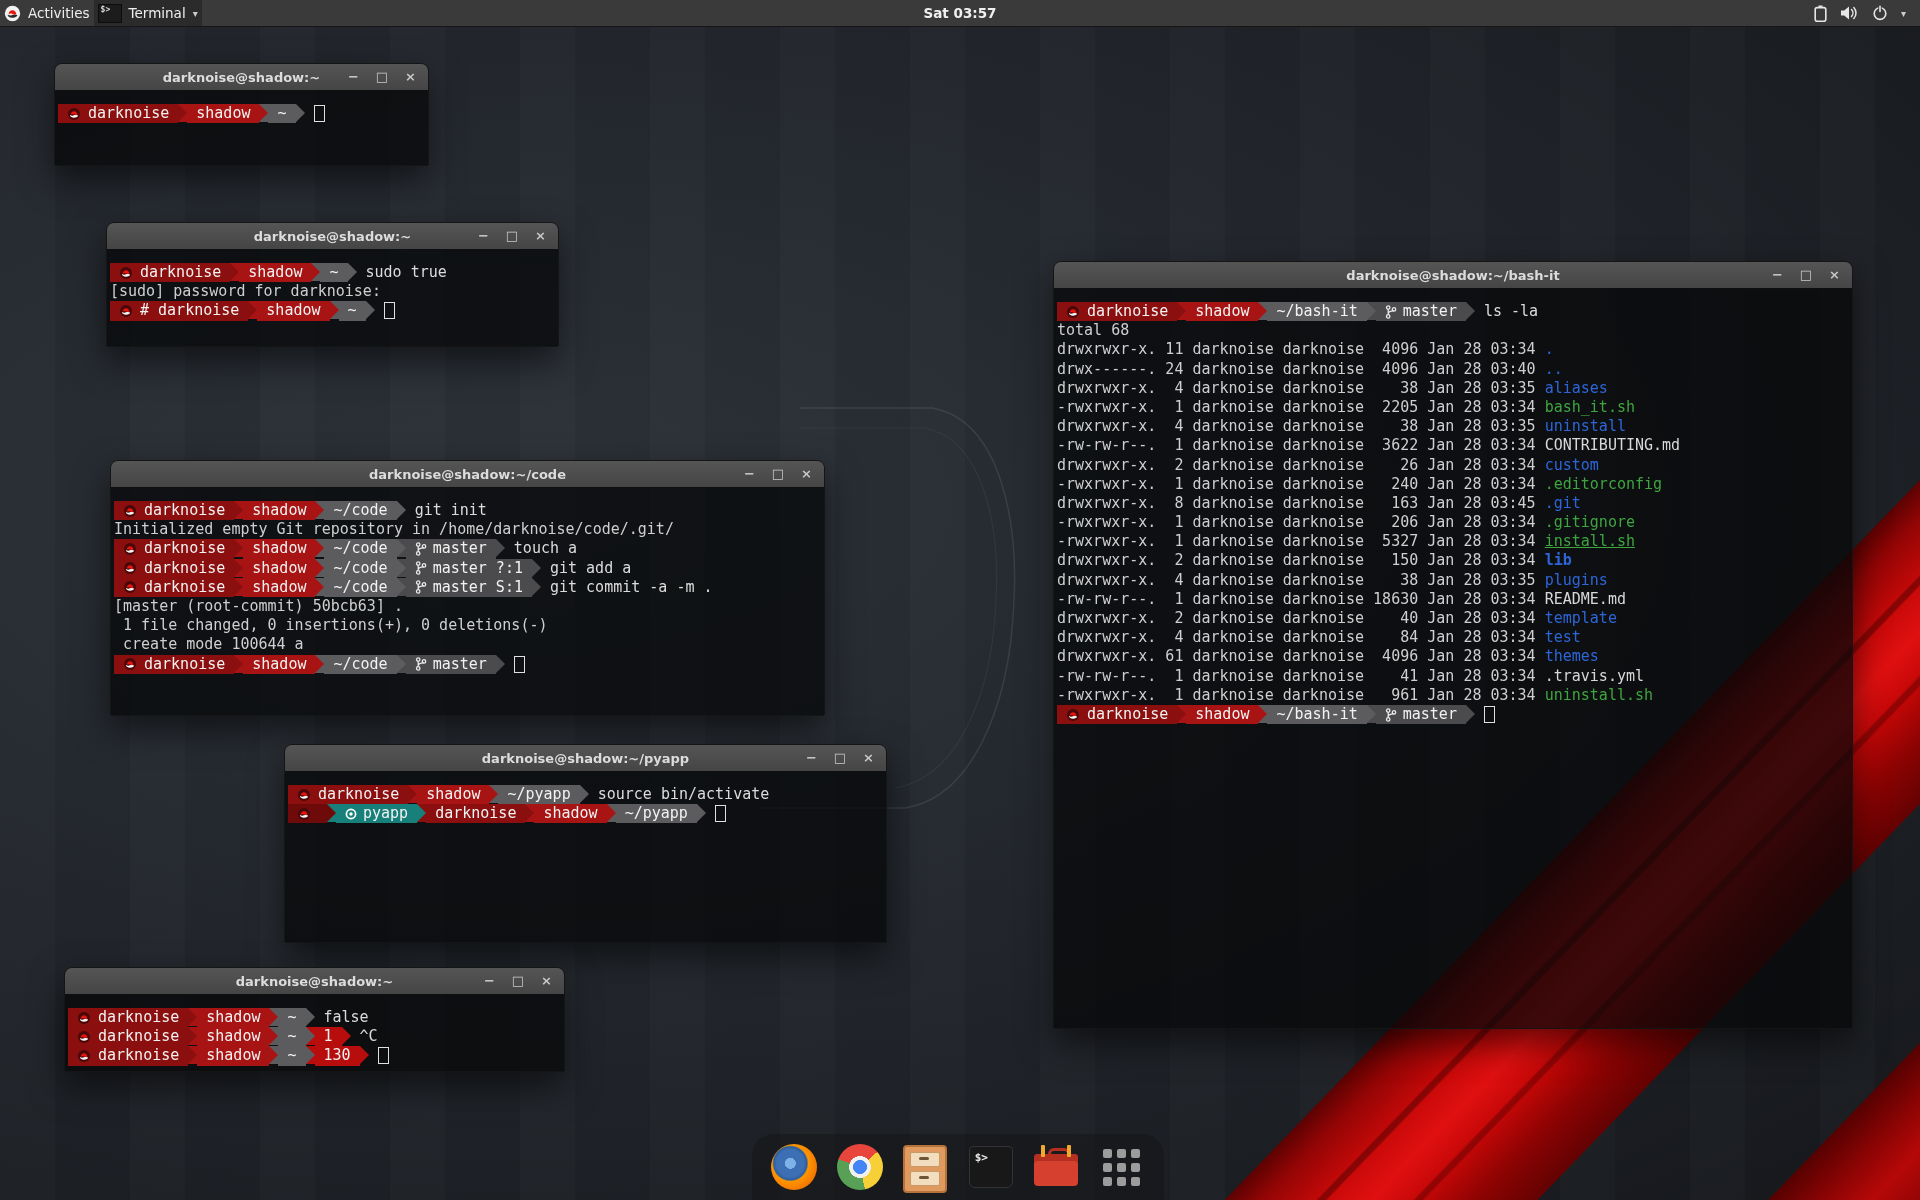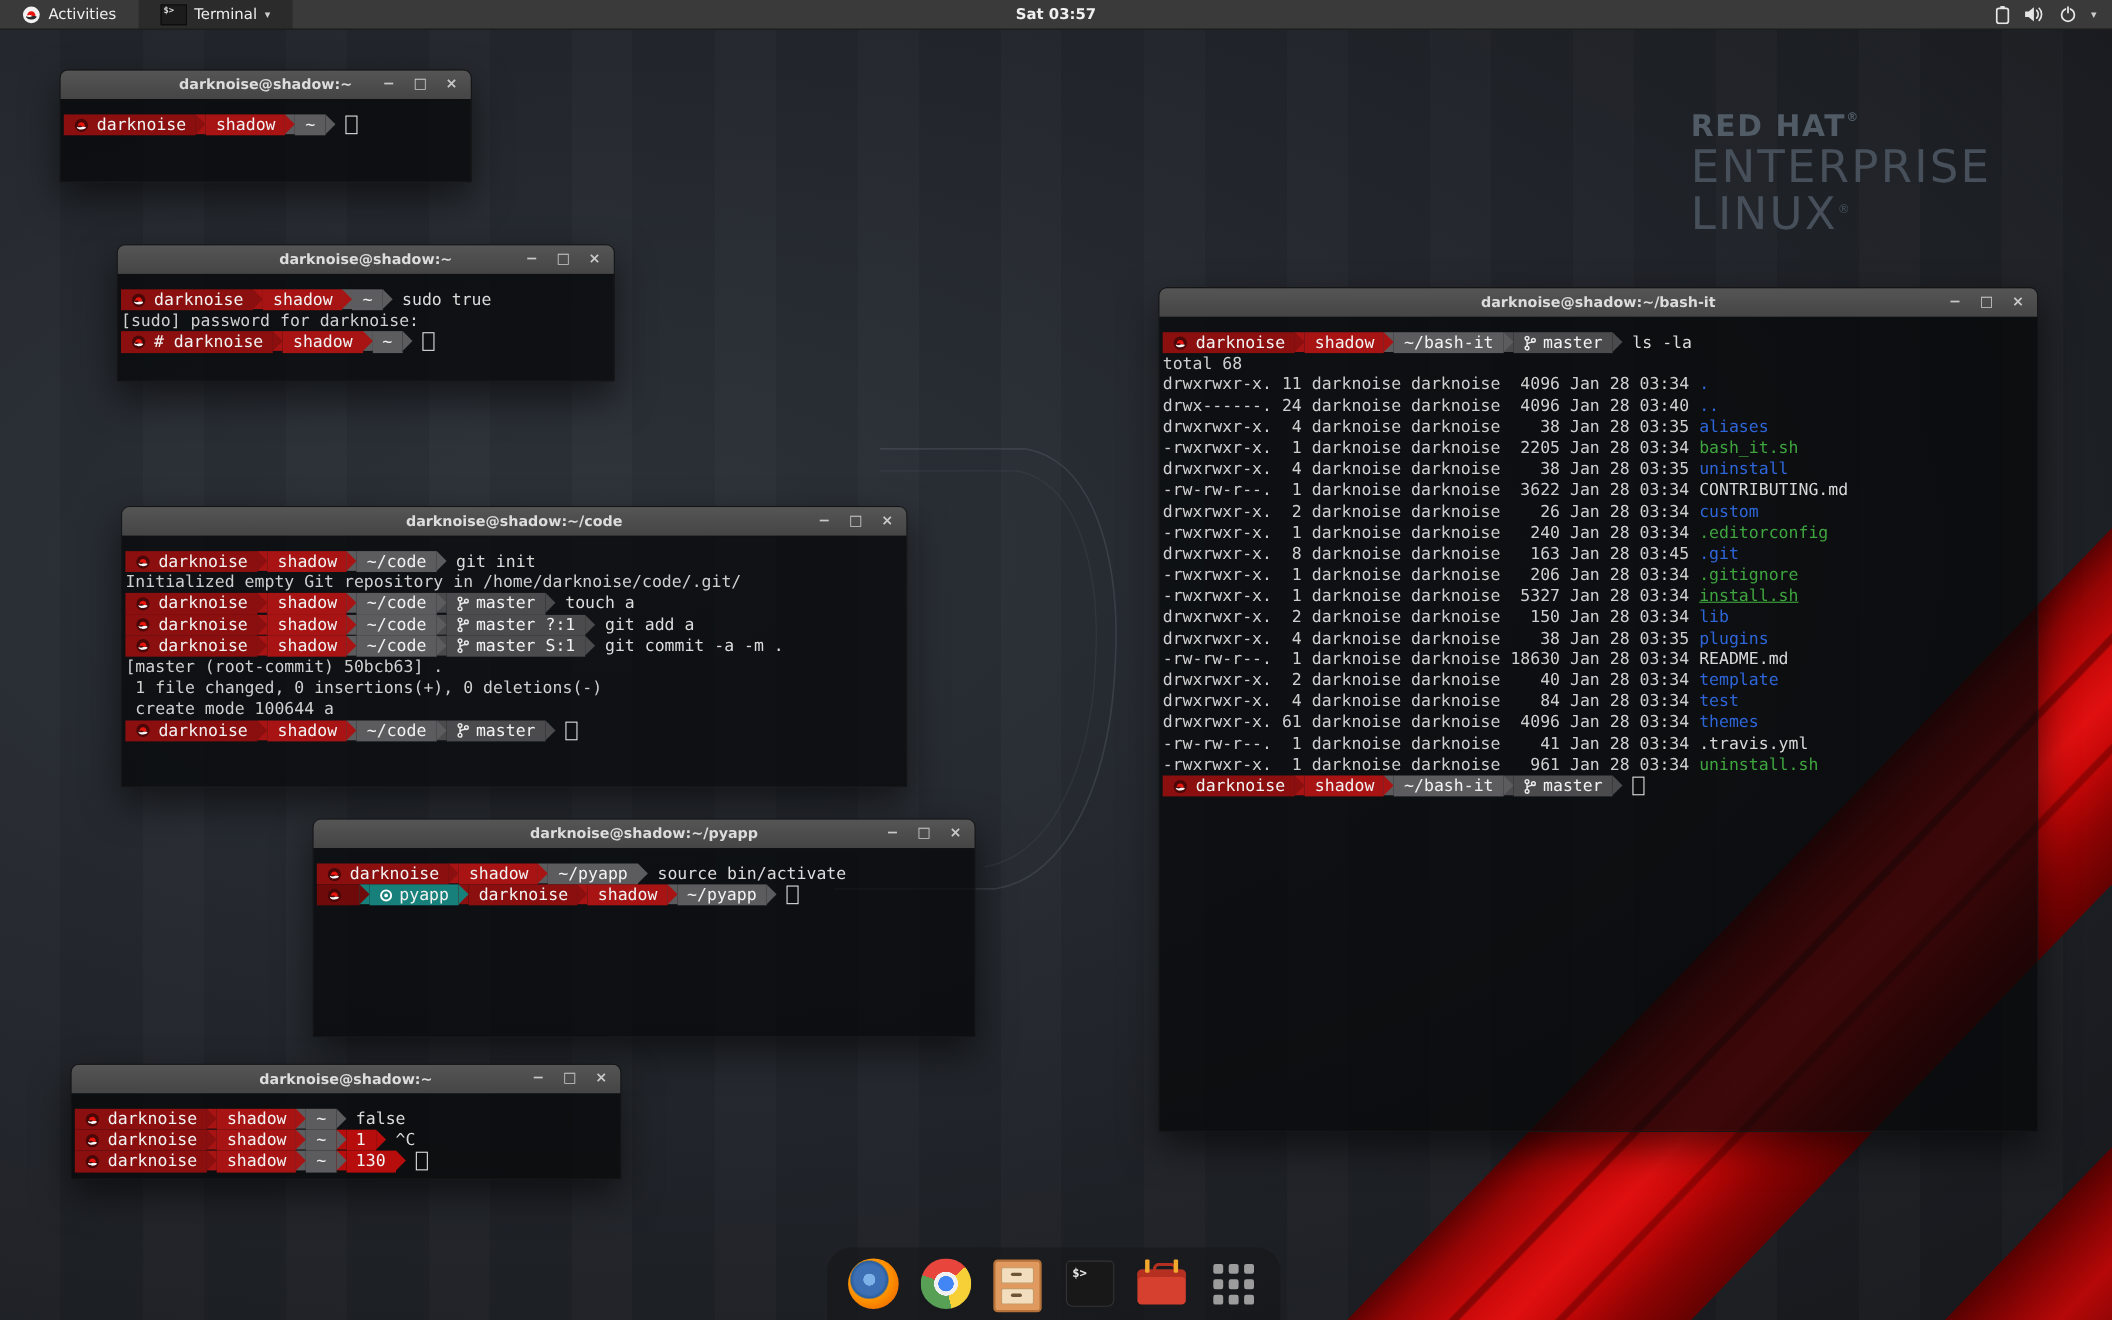--- a/index.html
+++ b/index.html
@@ -24,7 +24,7 @@
   
   .topbar{position:absolute;left:0;top:0;width:1920px;height:26px;background:#3a3a3a;
     border-bottom:1px solid #161616;z-index:50;display:flex;align-items:center;color:#eee;font-size:13.5px;}
-  .tb-item{display:flex;align-items:center;gap:7px;padding:0 20px;height:26px;cursor:default;}
+  .tb-item{display:flex;align-items:center;gap:7px;padding:0 4px;height:26px;cursor:default;}
   .tb-clock{position:absolute;left:50%;transform:translateX(-50%);font-weight:bold;color:#f0f0f0;}
   .tb-right{margin-left:auto;display:flex;align-items:center;gap:13px;padding-right:14px;}
   .term-mini{display:inline-block;width:20px;height:17px;background:#1c1c1c;border:1px solid #0c0c0c;

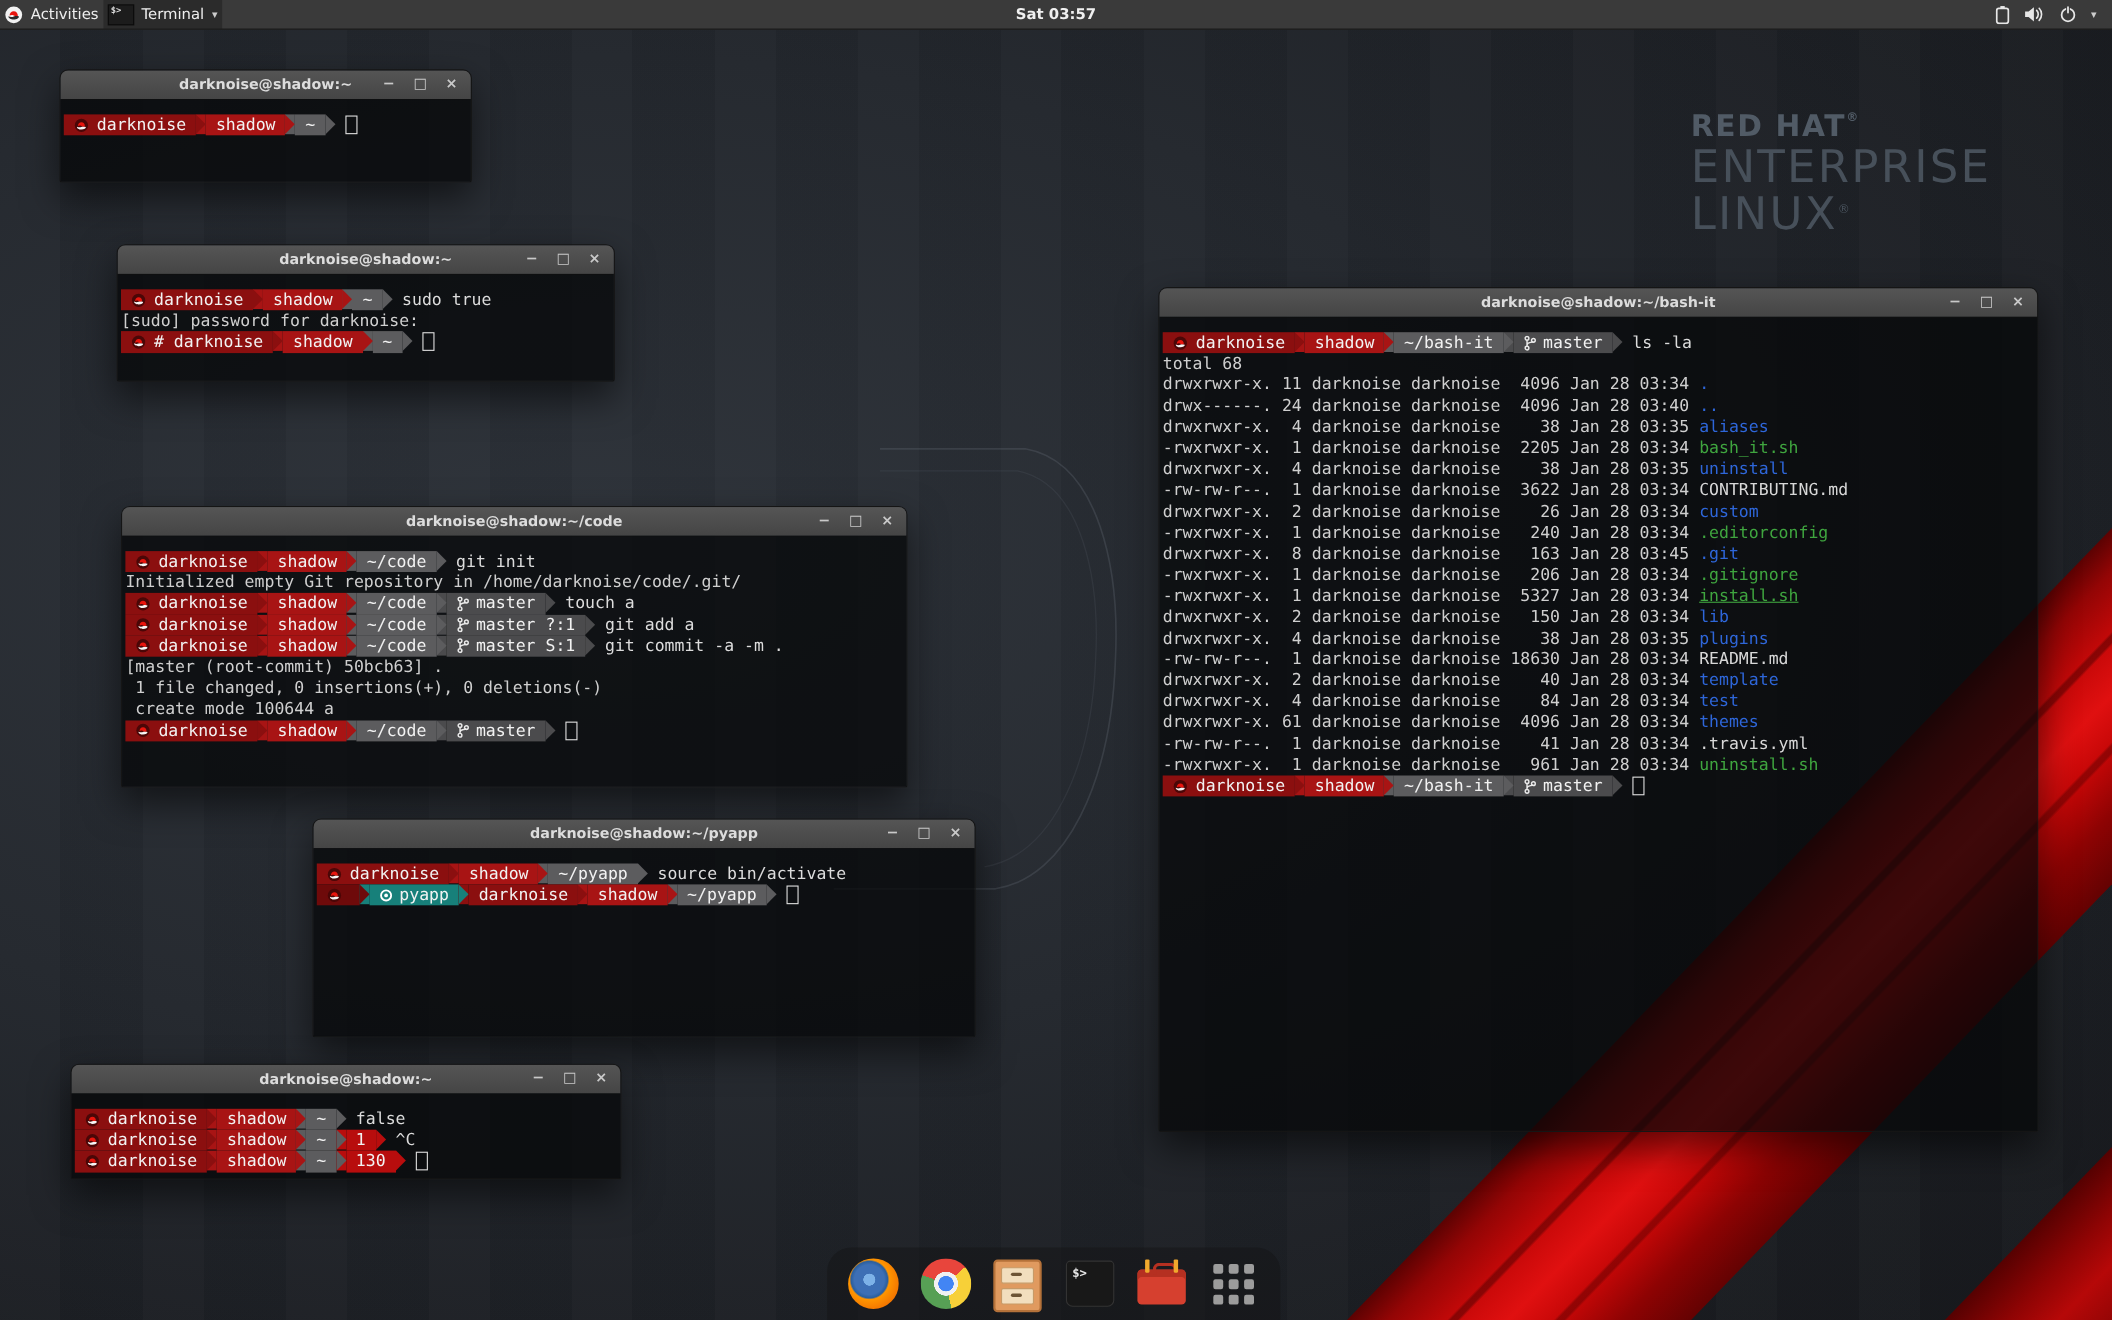--- a/index.html
+++ b/index.html
@@ -81,11 +81,6 @@
     <path d="M100 48 H225 C285 60 300 150 296 220 C292 320 255 398 195 408" fill="none" stroke="#6a737c" stroke-opacity="0.16" stroke-width="1.2"></path>
   </svg>
 
-  <div class="brand">
-    <div class="b1"><span>RED HAT</span><sup>®</sup></div>
-    <div class="b2"><span>ENTERPRISE</span></div>
-    <div class="b3"><span>LINUX</span><sup>®</sup></div>
-  </div>
 
   <div class="stripe stripe-main"></div>
   <div class="stripe stripe-corner"></div>

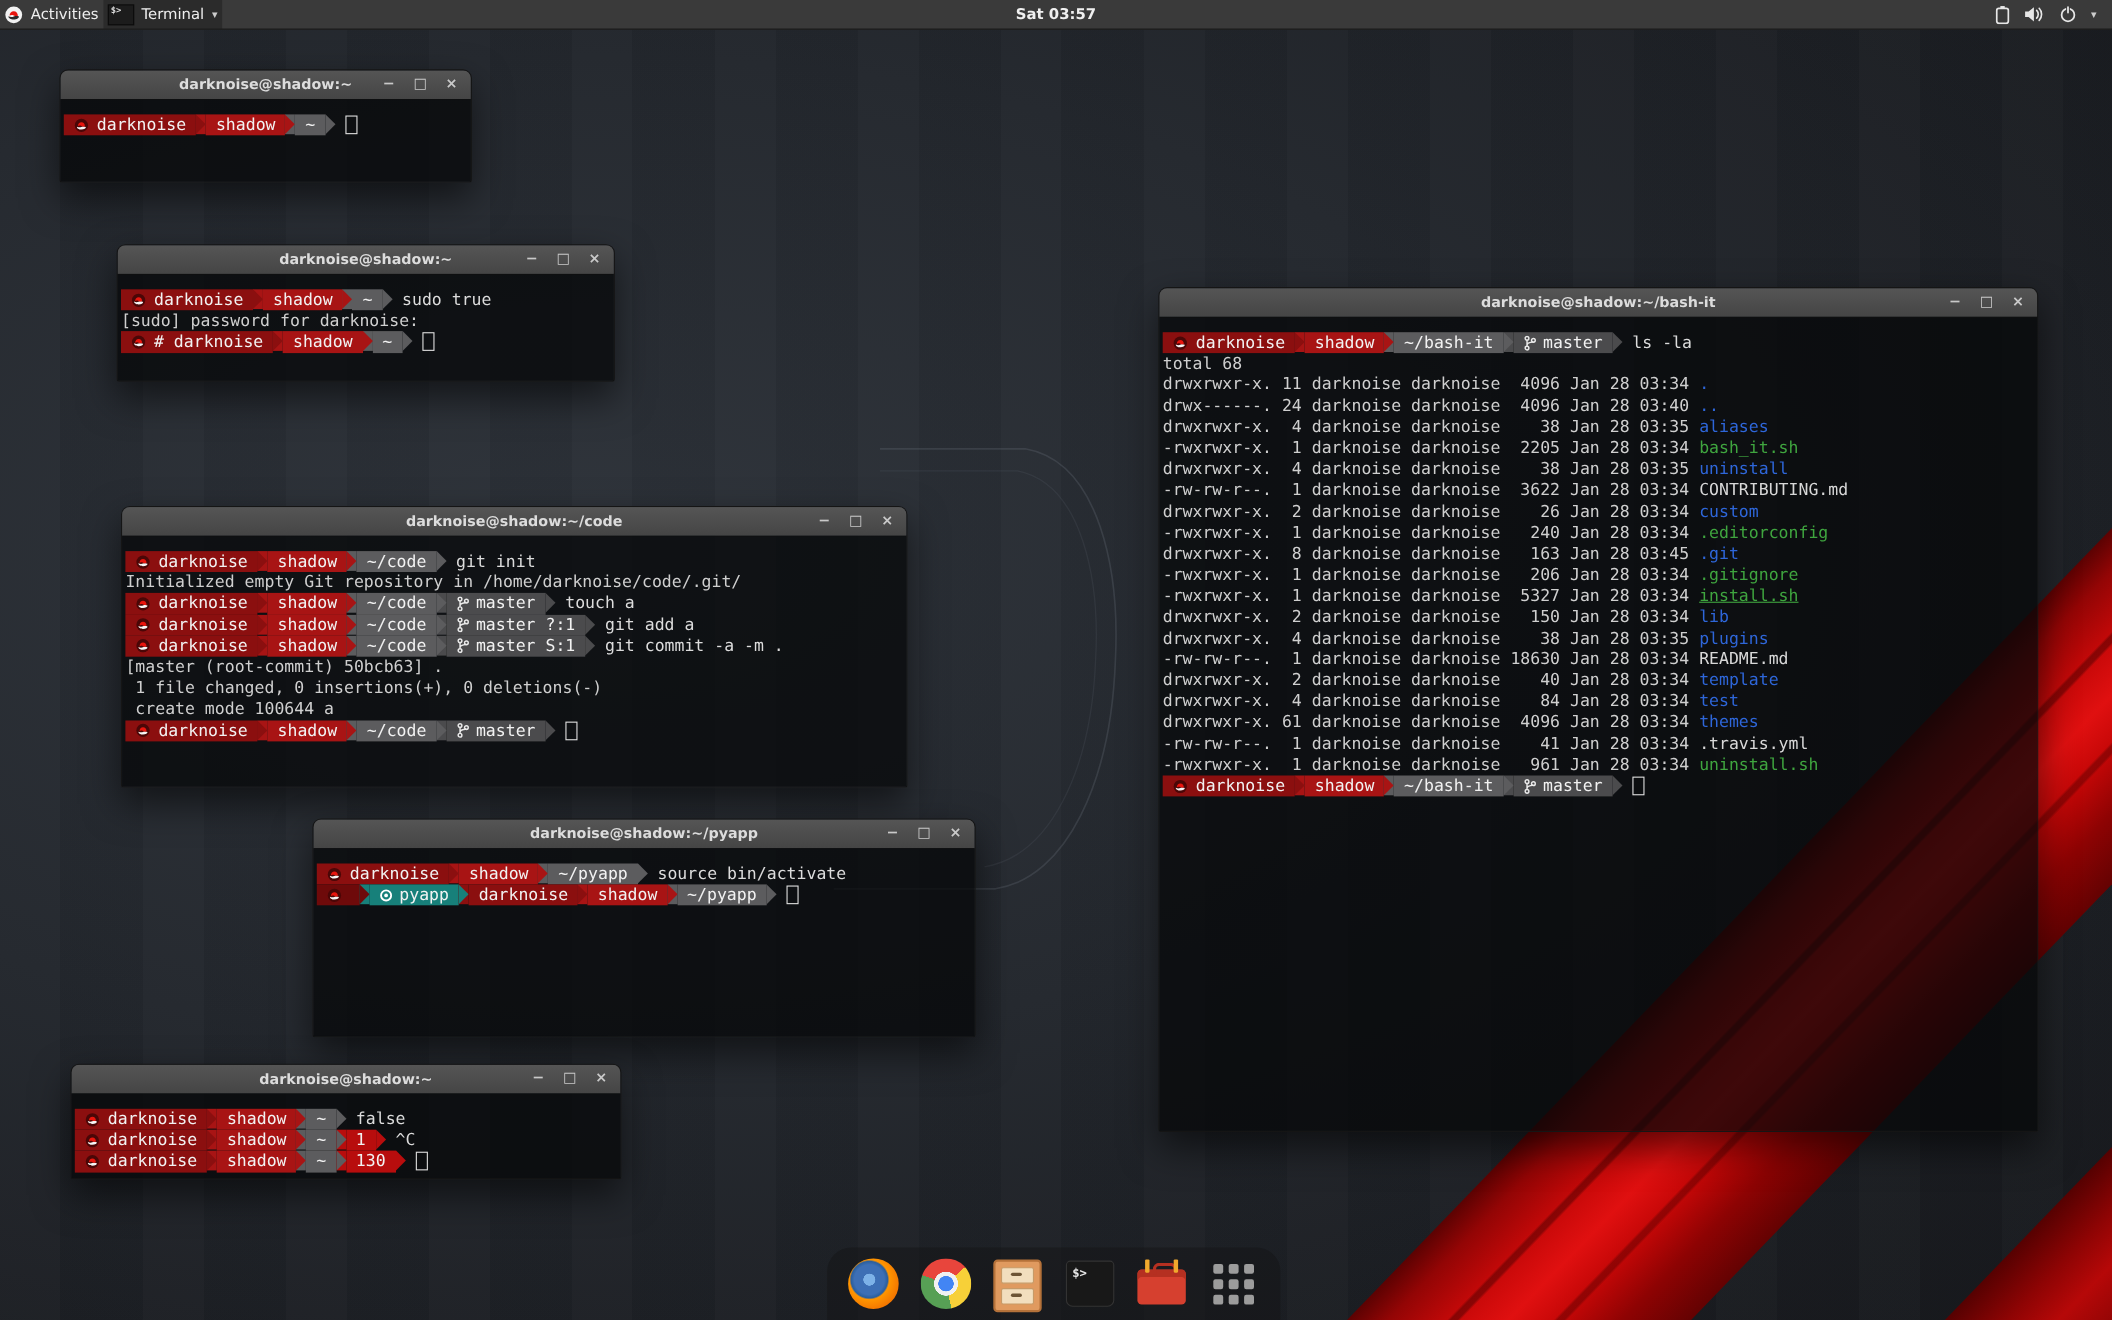--- a/index.html
+++ b/index.html
@@ -285,7 +285,7 @@
         <div class="tline"><span class="outtext">drwxrwxr-x.  8 darknoise darknoise   163 Jan 28 03:45 </span><span class="fname" style="color: rgb(46, 102, 217);">.git</span></div>
         <div class="tline"><span class="outtext">-rwxrwxr-x.  1 darknoise darknoise   206 Jan 28 03:34 </span><span class="fname" style="color: rgb(63, 165, 63);">.gitignore</span></div>
         <div class="tline"><span class="outtext">-rwxrwxr-x.  1 darknoise darknoise  5327 Jan 28 03:34 </span><span class="fname" style="color: rgb(63, 165, 63); text-decoration: underline;">install.sh</span></div>
-        <div class="tline"><span class="outtext">drwxrwxr-x.  2 darknoise darknoise   150 Jan 28 03:34 </span><span class="fname" style="color: rgb(46, 102, 217);">lib</span></div>
+        <div class="tline"><span class="outtext">drwxrwxr-x.  2 darknoise darknoise   150 Jan 28 03:34 </span><span class="fname" style="color: rgb(46, 102, 217); font-weight: bold;">lib</span></div>
         <div class="tline"><span class="outtext">drwxrwxr-x.  4 darknoise darknoise    38 Jan 28 03:35 </span><span class="fname" style="color: rgb(46, 102, 217);">plugins</span></div>
         <div class="tline"><span class="outtext">-rw-rw-r--.  1 darknoise darknoise 18630 Jan 28 03:34 </span><span class="fname" style="color: rgb(216, 216, 216);">README.md</span></div>
         <div class="tline"><span class="outtext">drwxrwxr-x.  2 darknoise darknoise    40 Jan 28 03:34 </span><span class="fname" style="color: rgb(46, 102, 217);">template</span></div>

